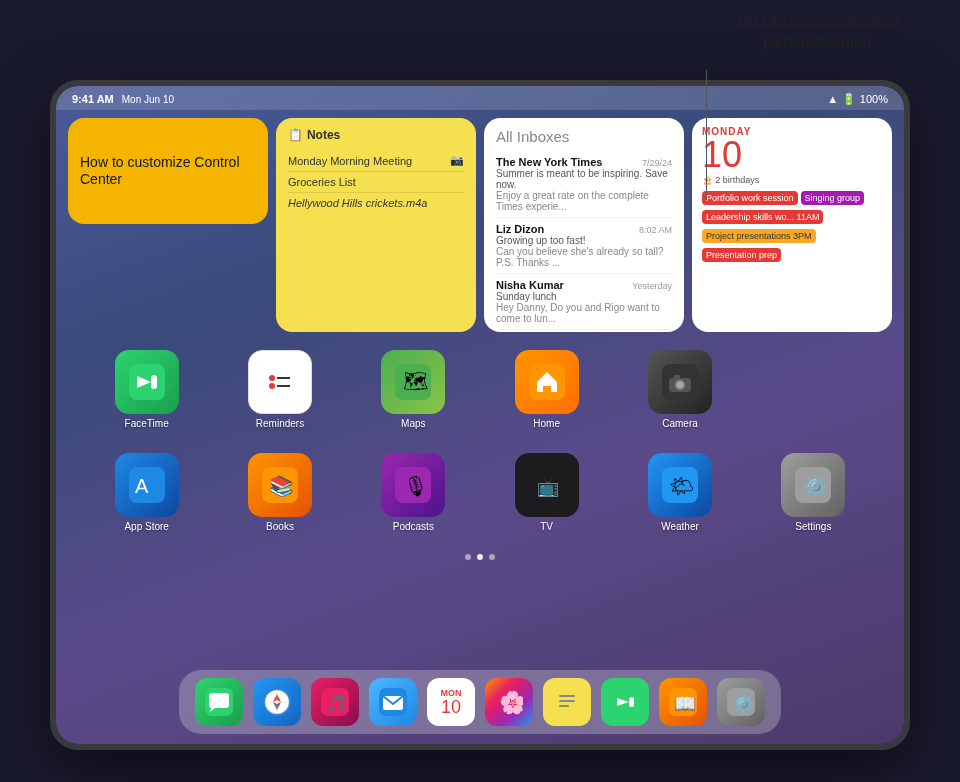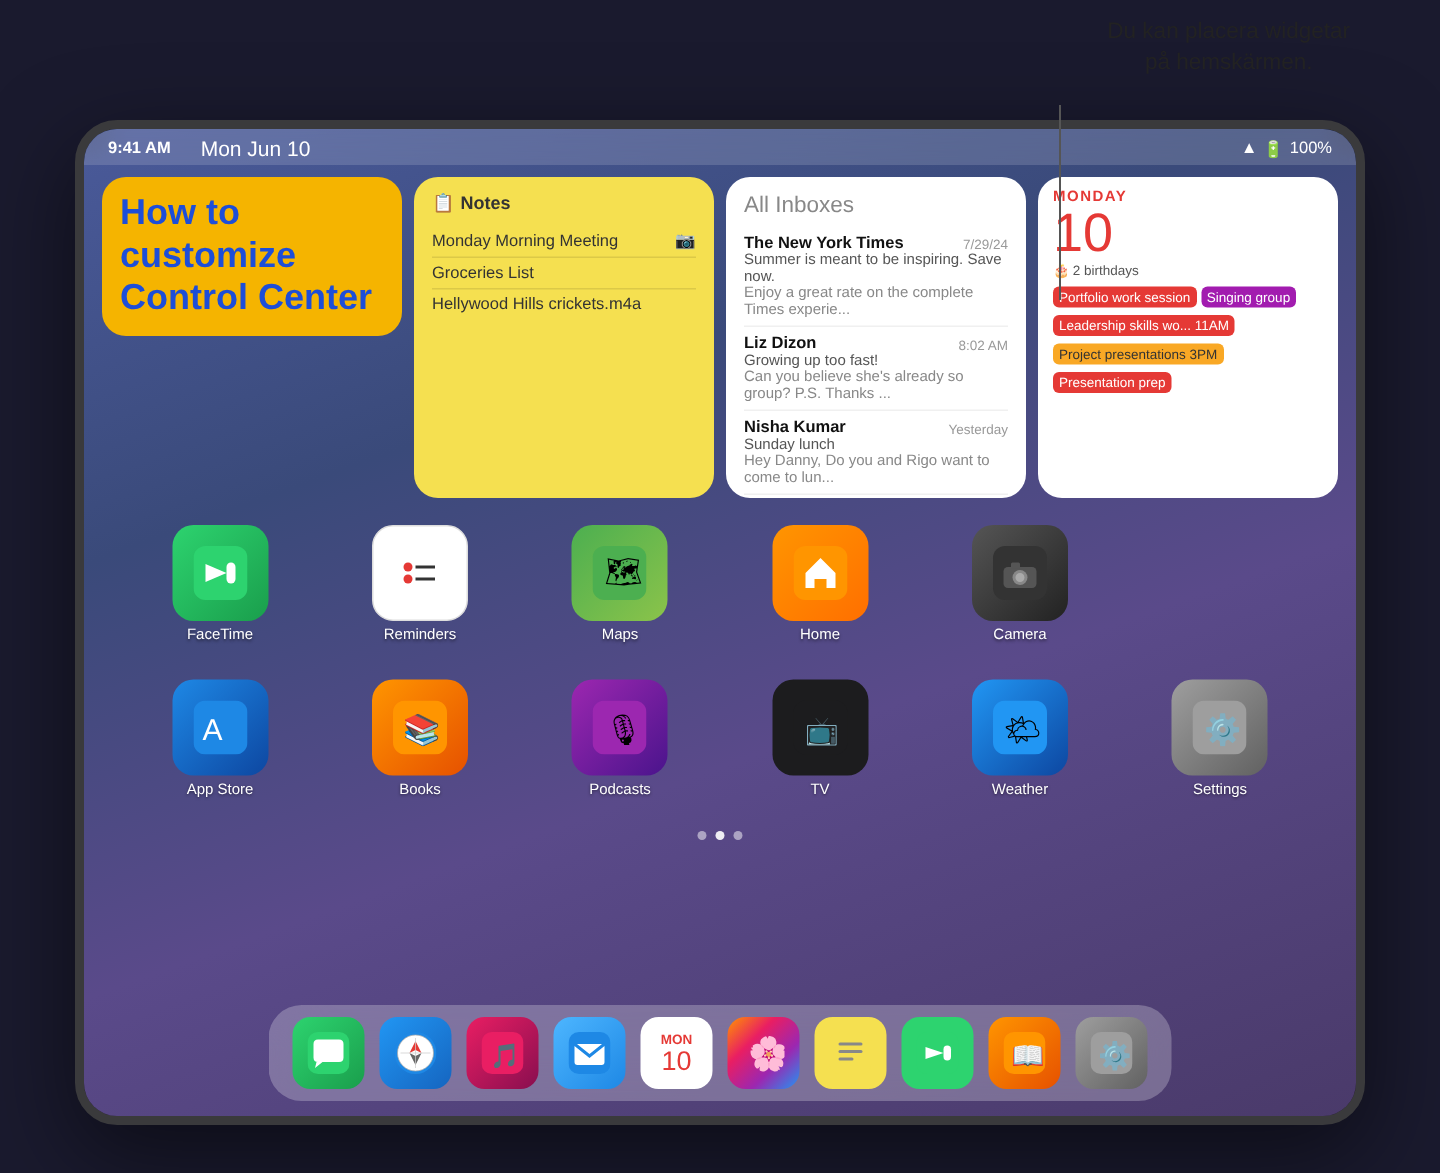--- a/index.html
+++ b/index.html
@@ -310,7 +310,7 @@
   <div class="ipad-screen">
 
     <div class="status-bar">
-      <div style="display:flex;gap:20px;align-items:center;">
+      <div style="display:flex;gap:8px;align-items:center;">
         <span class="status-time">9:41 AM</span>
         <span class="status-date">Mon Jun 10</span>
       </div>

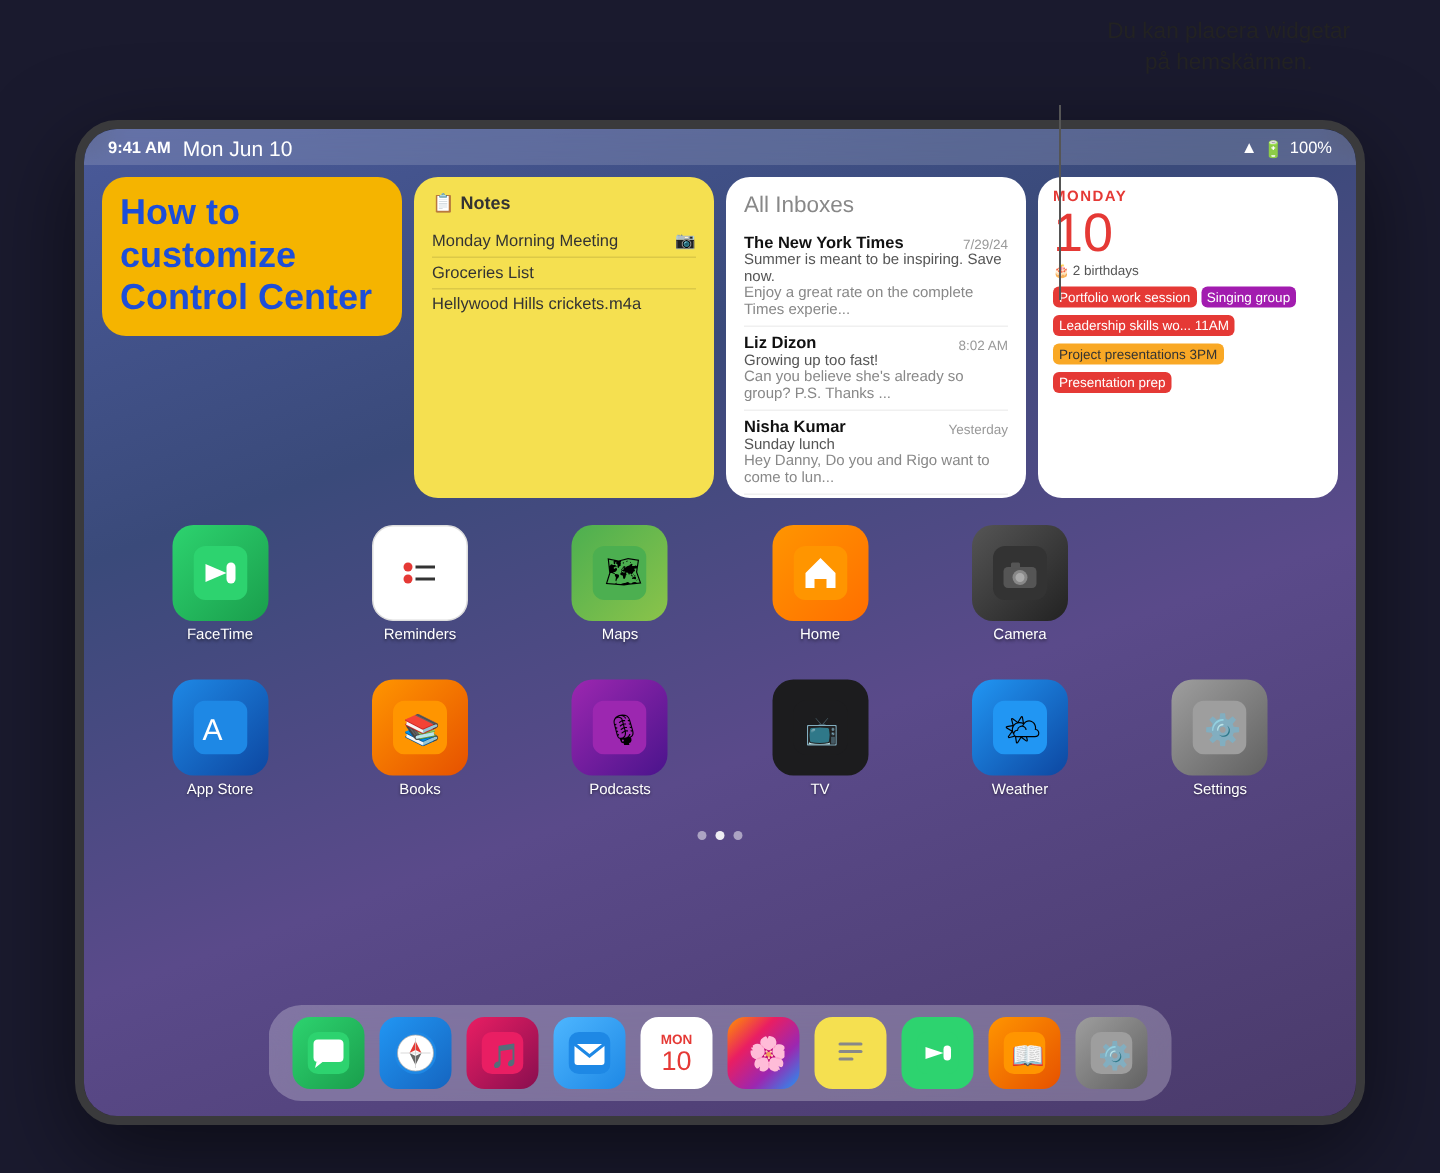--- a/index.html
+++ b/index.html
@@ -69,7 +69,7 @@
       height: 24px;
     }
     .status-time { font-weight: 600; font-size: 11px; color: #fff; }
-    .status-date { font-size: 14px; color: #fff; }
+    .status-date { font-size: 10px; color: #fff; }
     .status-right { display: flex; gap: 4px; align-items: center; color: #fff; font-size: 11px; }
 
     

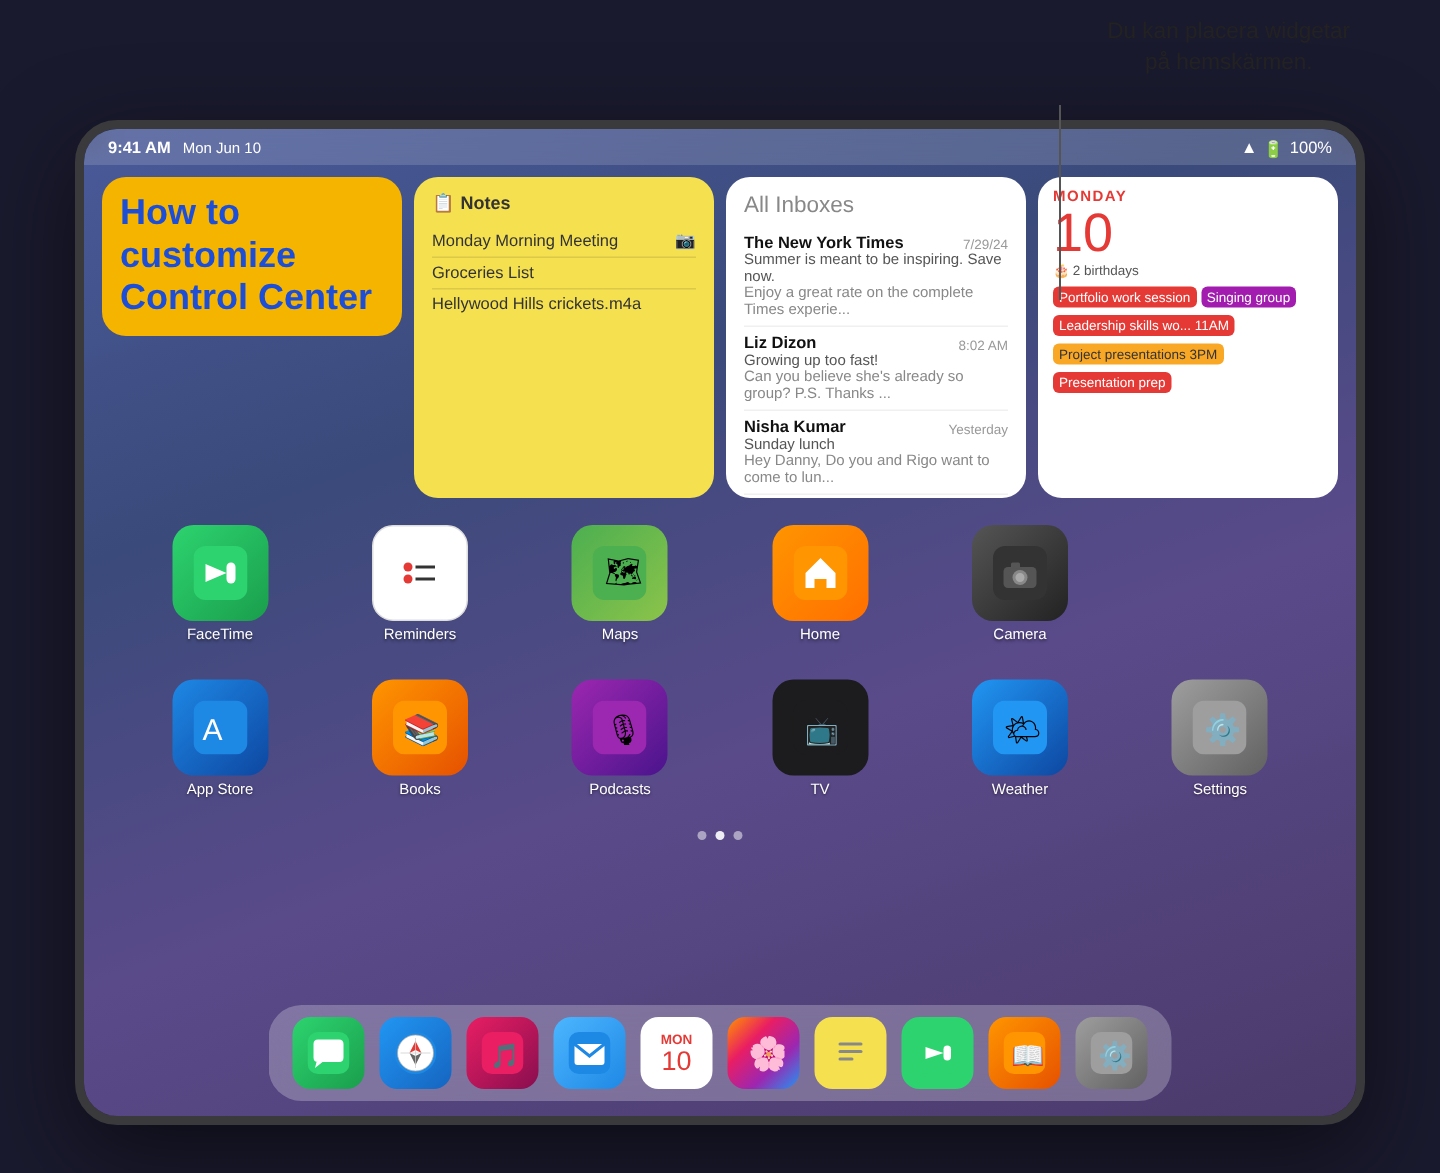--- a/index.html
+++ b/index.html
@@ -110,9 +110,9 @@
       justify-content: center;
     }
     .widget-howto .howto-title {
-      font-size: 24px;
-      font-weight: 700;
-      color: #1d4ed8;
+      font-size: 14px;
+      font-weight: 400;
+      color: #0f172a;
       line-height: 1.2;
     }
 

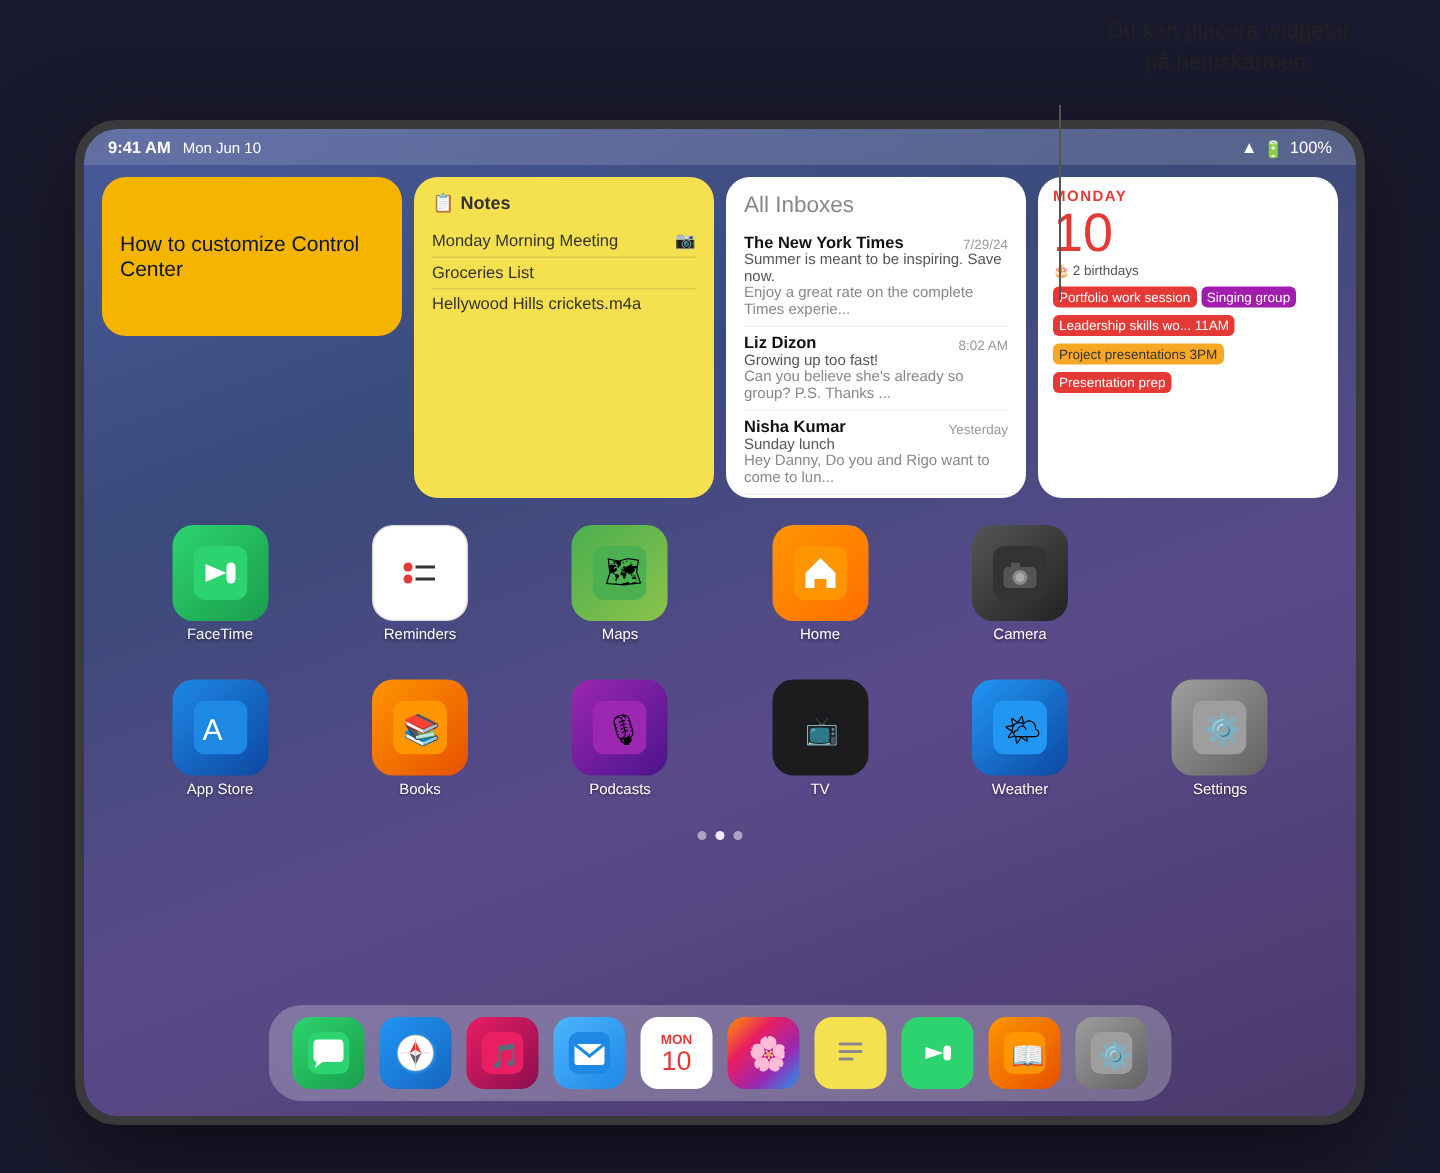--- a/index.html
+++ b/index.html
@@ -139,7 +139,7 @@
       justify-content: space-between;
       align-items: center;
     }
-    .notes-item:last-child { border-bottom: none; }
+    .notes-item:last-child { border-bottom: none; font-style: italic; }
 
     
     .widget-mail {

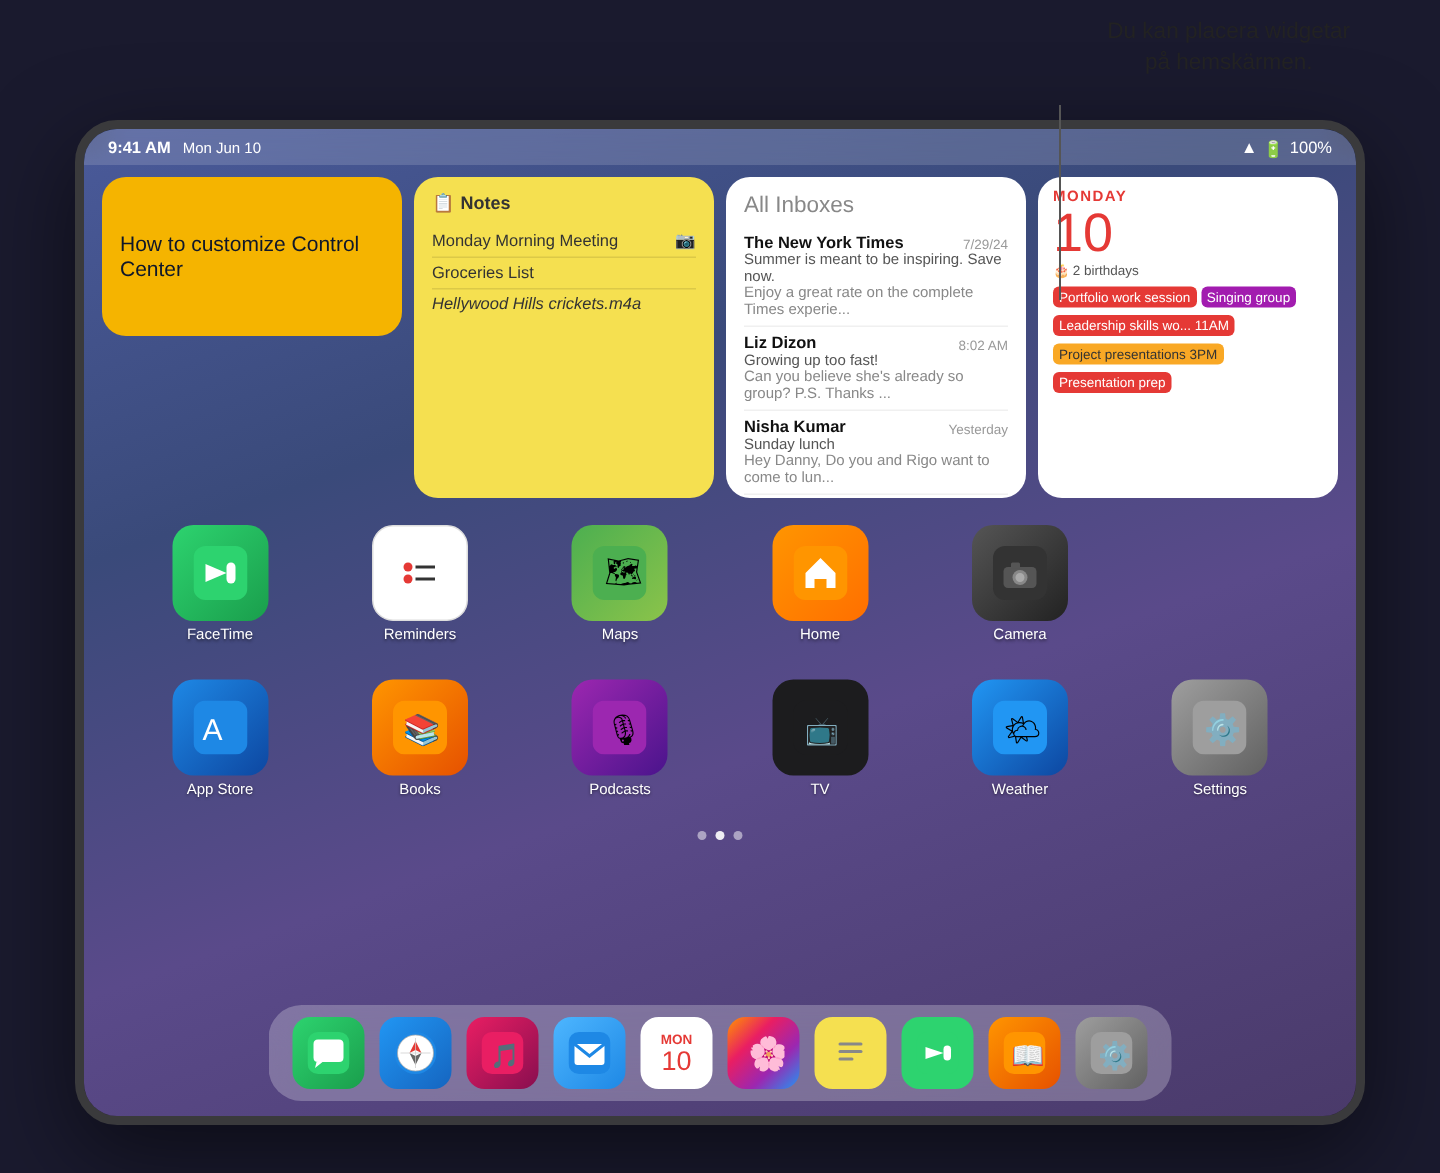--- a/index.html
+++ b/index.html
@@ -364,7 +364,7 @@
             <span class="mail-date">8:02 AM</span>
           </div>
           <div class="mail-subject">Growing up too fast!</div>
-          <div class="mail-preview">Can you believe she's already so group? P.S. Thanks ...</div>
+          <div class="mail-preview">Can you believe she's already so tall? P.S. Thanks ...</div>
         </div>
         <div class="mail-item">
           <div class="mail-row">

